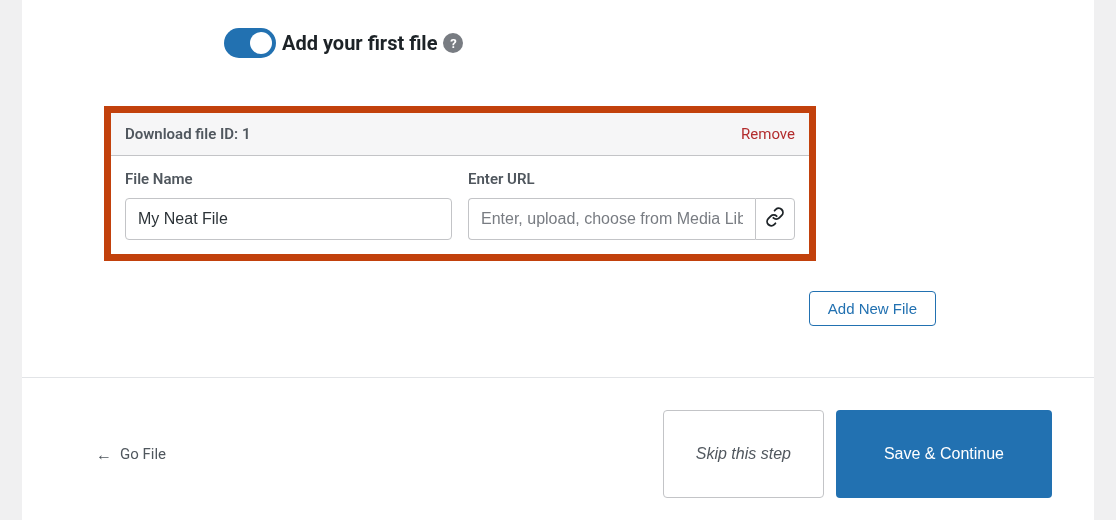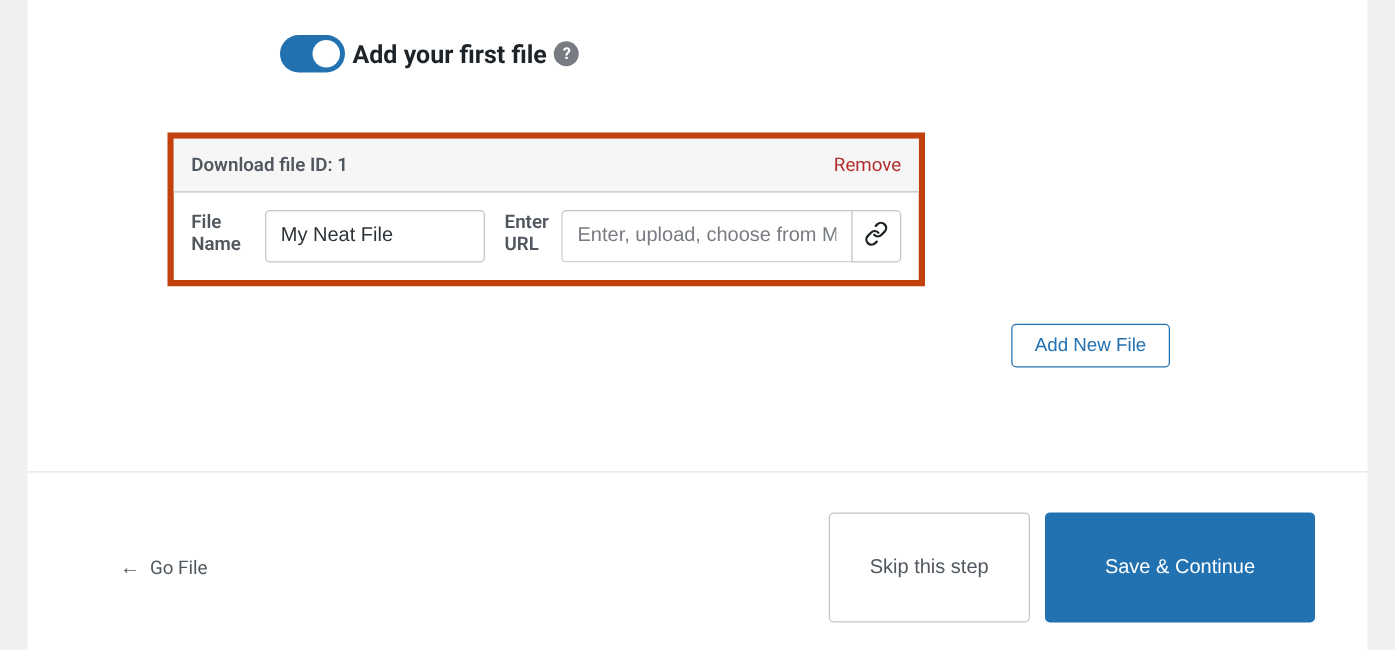--- a/index.html
+++ b/index.html
@@ -65,9 +65,9 @@
       flex-shrink: 0;
     }
     .file-box {
-      margin-left: 112px;
-      width: 606px;
-      border: 5px solid #c2410c;
+      margin-left: 82px;
+      width: 712px;
+      border: 7px solid #c2410c;
     }
     .file-box-header {
       background: #f6f6f7;

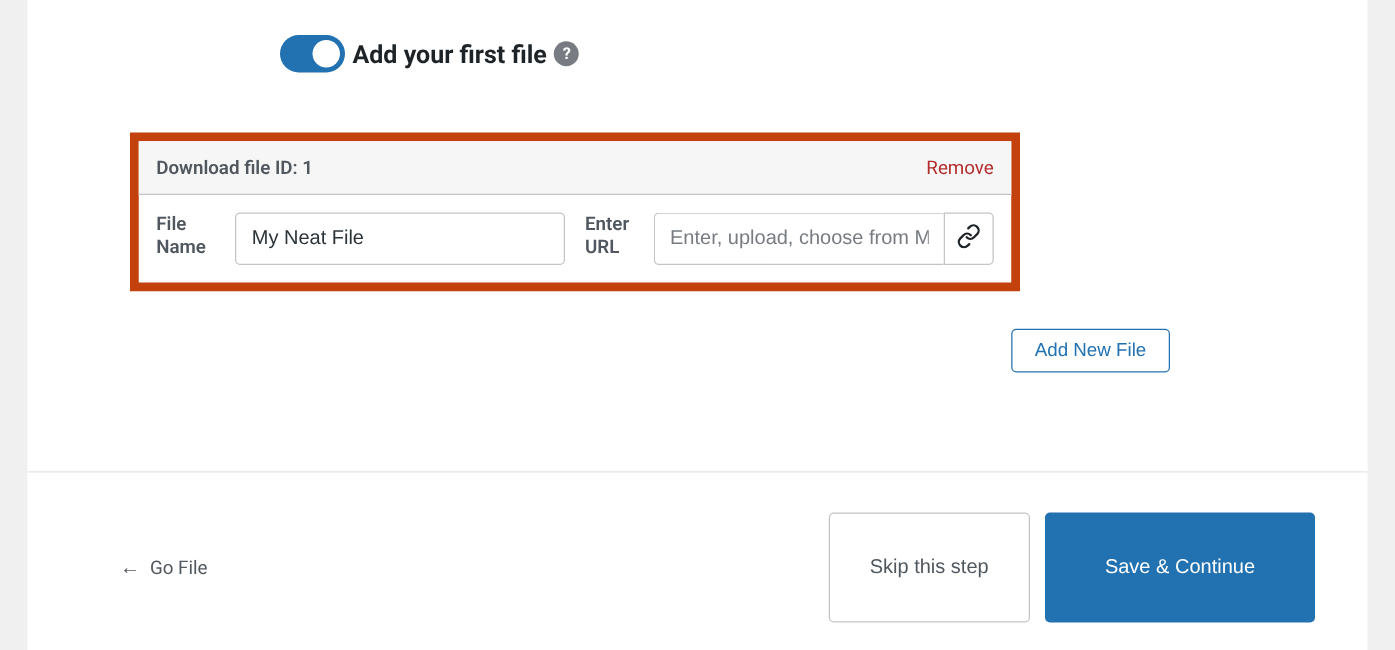--- a/index.html
+++ b/index.html
@@ -95,7 +95,7 @@
     .field-col {
       flex: 1;
       display: flex;
-      flex-direction: row;
+      flex-direction: column;
       gap: 10px;
     }
     .field-label {

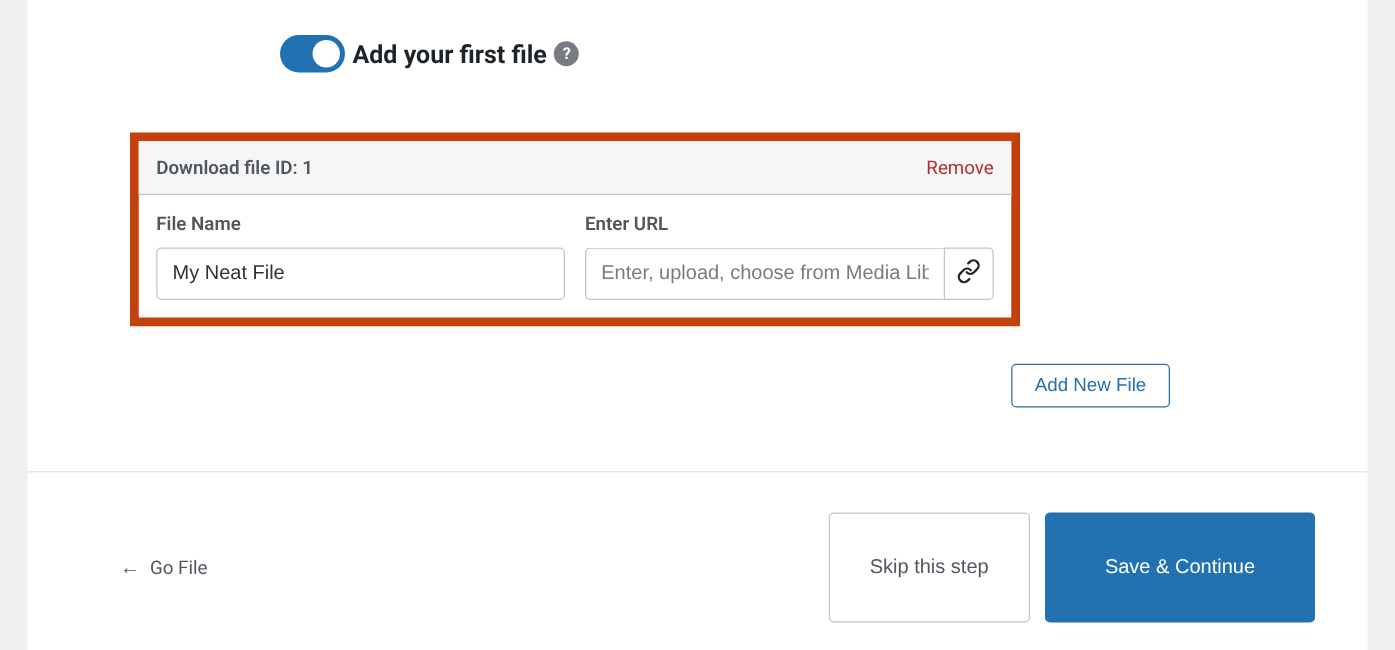--- a/index.html
+++ b/index.html
@@ -200,6 +200,7 @@
       padding: 34px 32px;
       border-radius: 4px;
       cursor: pointer;
+      font-style: italic;
     }
     .save-btn {
       border: none;

